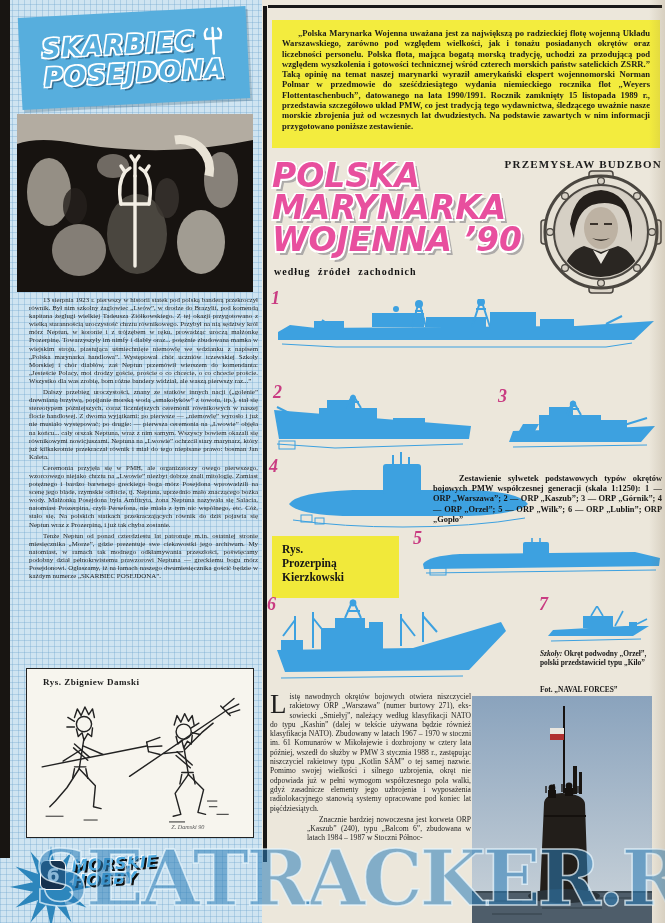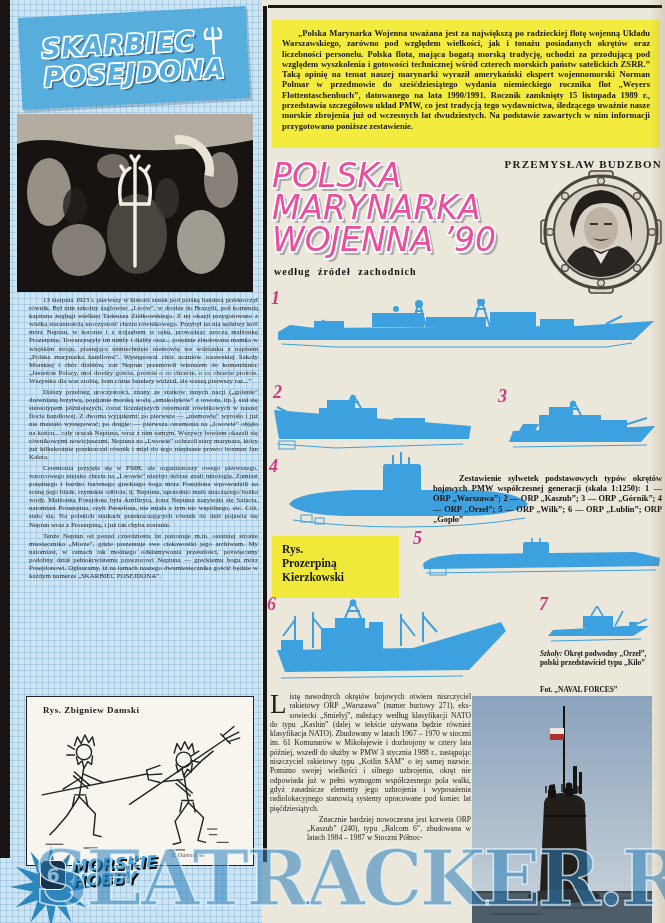--- a/index.html
+++ b/index.html
@@ -53,7 +53,7 @@
   .author{position:absolute;left:420px;top:158px;width:242px;text-align:right;
     font-size:11px;font-weight:bold;letter-spacing:1.2px;}
   .title{position:absolute;left:272px;top:160px;width:270px;
-    font-family:"DejaVu Sans",sans-serif;font-weight:normal;font-style:italic;
+    font-family:"DejaVu Sans",sans-serif;font-weight:bold;font-style:italic;
     font-size:33px;line-height:32px;color:#e84f9e;
     text-shadow:-1.5px -1.5px 0 #fff,1.5px -1.5px 0 #fff,-1.5px 1.5px 0 #fff,1.5px 1.5px 0 #fff,
       3.5px 3.5px 0 rgba(110,110,120,.5);}

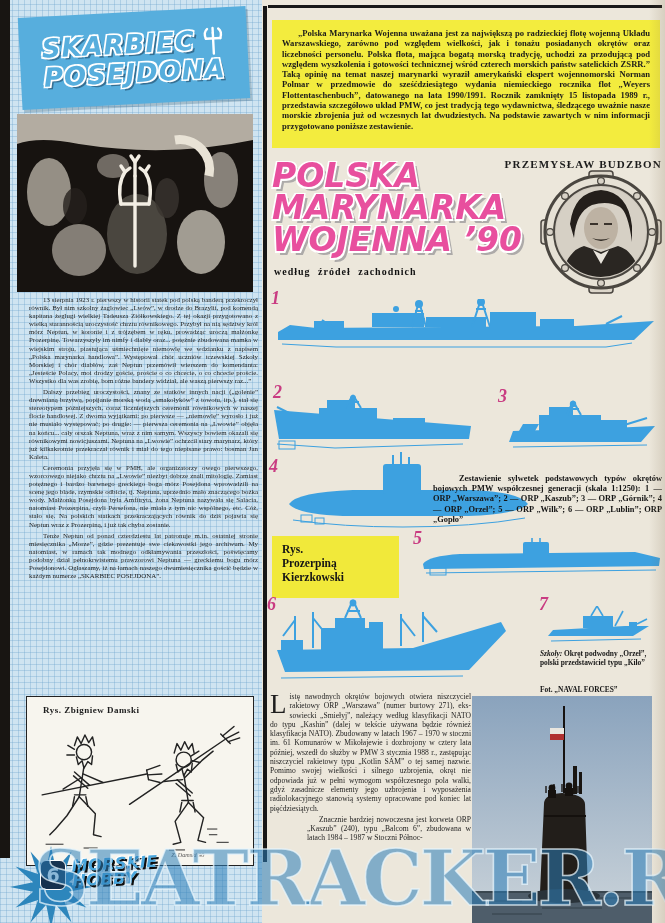--- a/index.html
+++ b/index.html
@@ -29,7 +29,7 @@
     font-size:6.9px;line-height:8.1px;text-align:justify;color:#232323;}
   .left-text p{margin:0 0 3px 0;text-indent:14px;}
 
-  .cartoon-box{position:absolute;left:26px;top:696px;width:228px;height:170px;
+  .cartoon-box{position:absolute;left:26px;top:668px;width:228px;height:170px;
     background:#f7f5ee;border:1.5px solid #222;}
   .drawing-credit{position:absolute;left:16px;top:8px;font-size:9px;font-weight:bold;letter-spacing:.5px;}
   .cartoon-svg{position:absolute;left:0;top:24px;width:226px;height:142px;}

